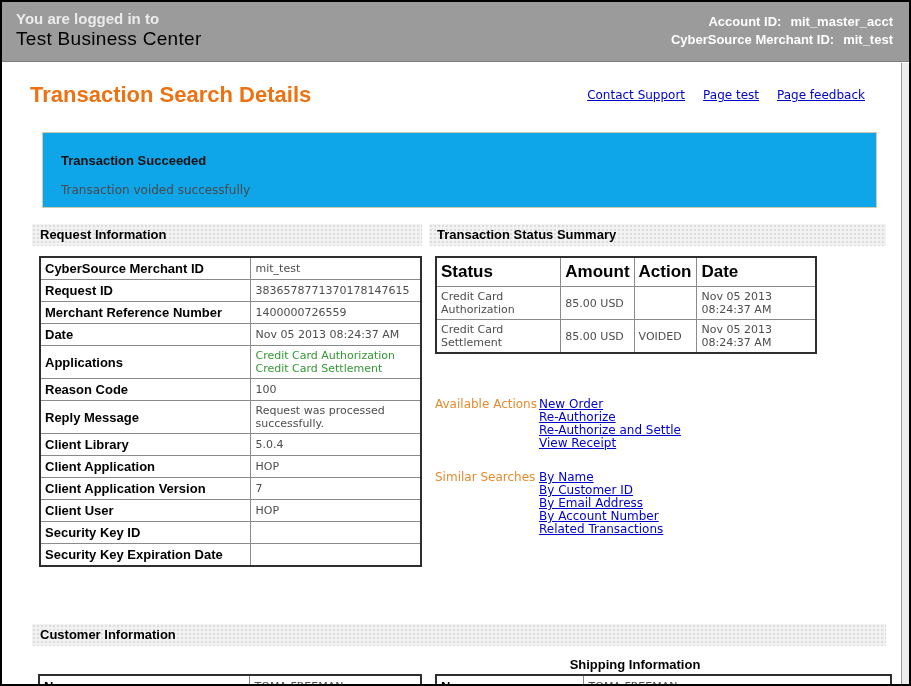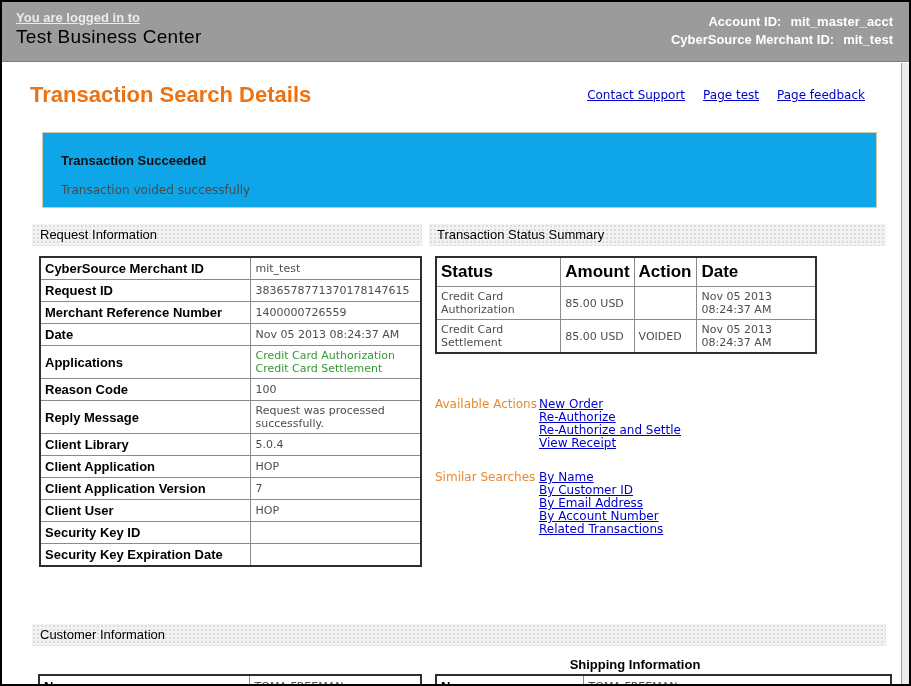--- a/index.html
+++ b/index.html
@@ -14,7 +14,7 @@
     background:#9b9b9b; border-bottom:1px solid #7e7e7e;
   }
   .login-block { position:absolute; left:14px; top:8px; }
-  .login-prefix { font-size:13px; font-weight:bold; color:#ebebeb; display:block;text-decoration:underline; }
+  .login-prefix { font-size:15px; font-weight:bold; color:#ebebeb; display:block; }
   .app-title { font-size:19px; color:#000000; display:block; margin-top:1px; letter-spacing:.3px; }
   .ids-block { position:absolute; right:16px; top:11px; text-align:right; color:#fff; font-weight:bold; font-size:13px; line-height:18px; }
   .ids-row .idlabel { margin-right:9px;margin-top:32px; }

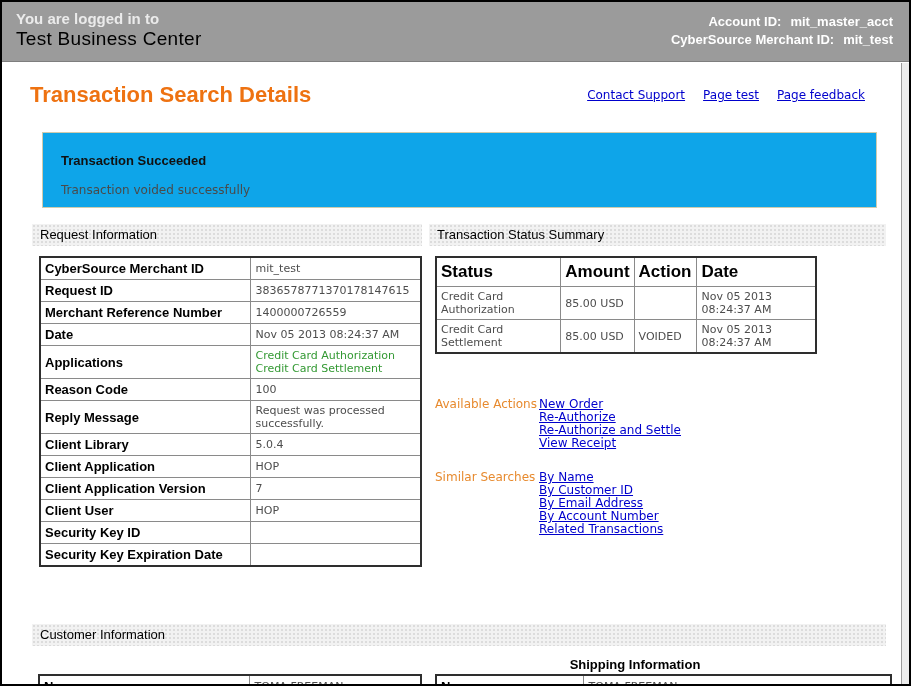--- a/index.html
+++ b/index.html
@@ -34,7 +34,7 @@
   
   .strip {
     position:absolute; height:22px; line-height:22px; padding-left:8px;
-    font-size:13px; font-weight:normal; color:#000;
+    font-size:13px; font-weight:bold; color:#000;
     background-color:#f2f2f2;
     background-image:radial-gradient(#dcdcdc 1px, rgba(0,0,0,0) 1px);
     background-size:4px 4px;

